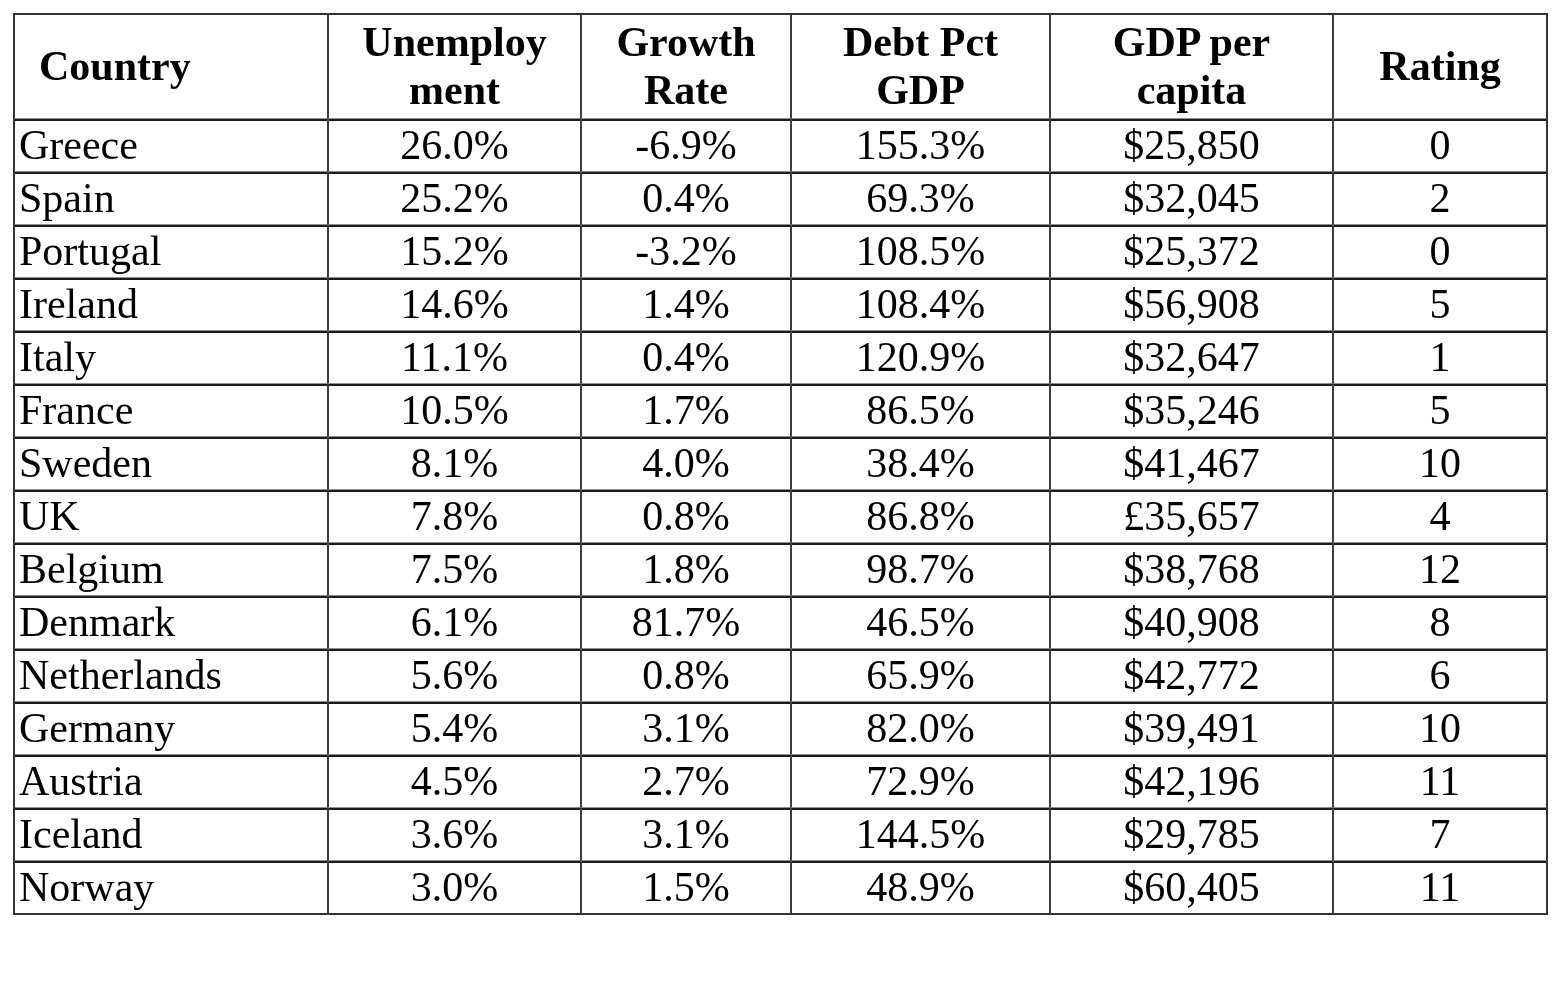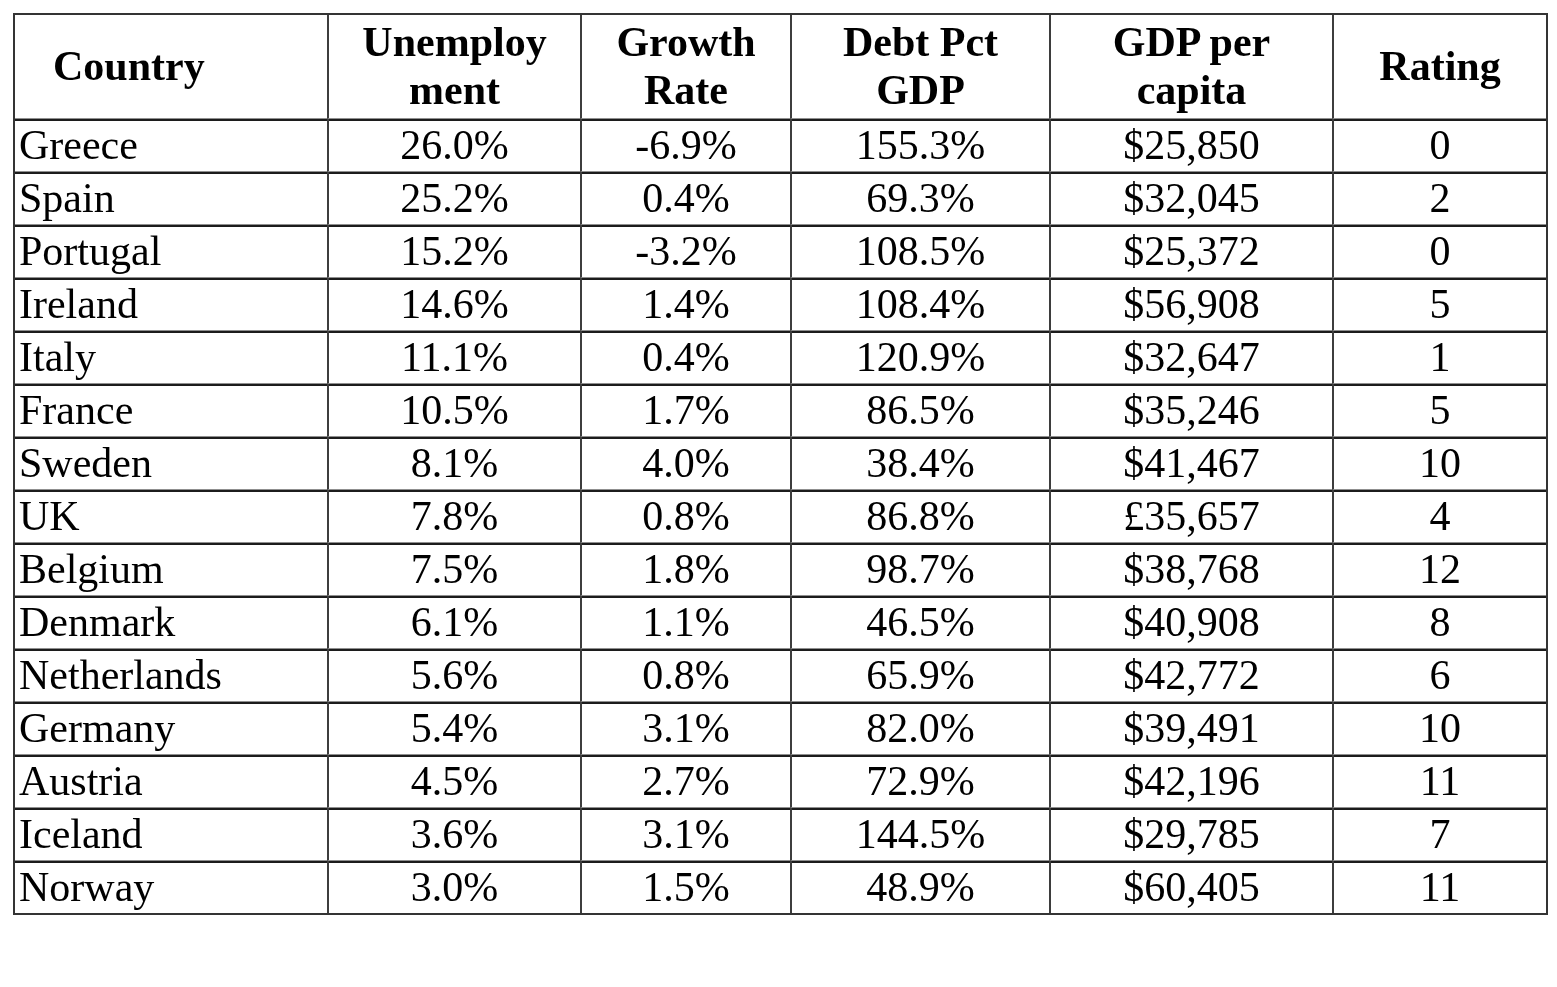--- a/index.html
+++ b/index.html
@@ -48,7 +48,7 @@
   }
   thead th.col-first {
     text-align: left;
-    padding-left: 38px;
+    padding-left: 24px;
   }
   
   tbody td {

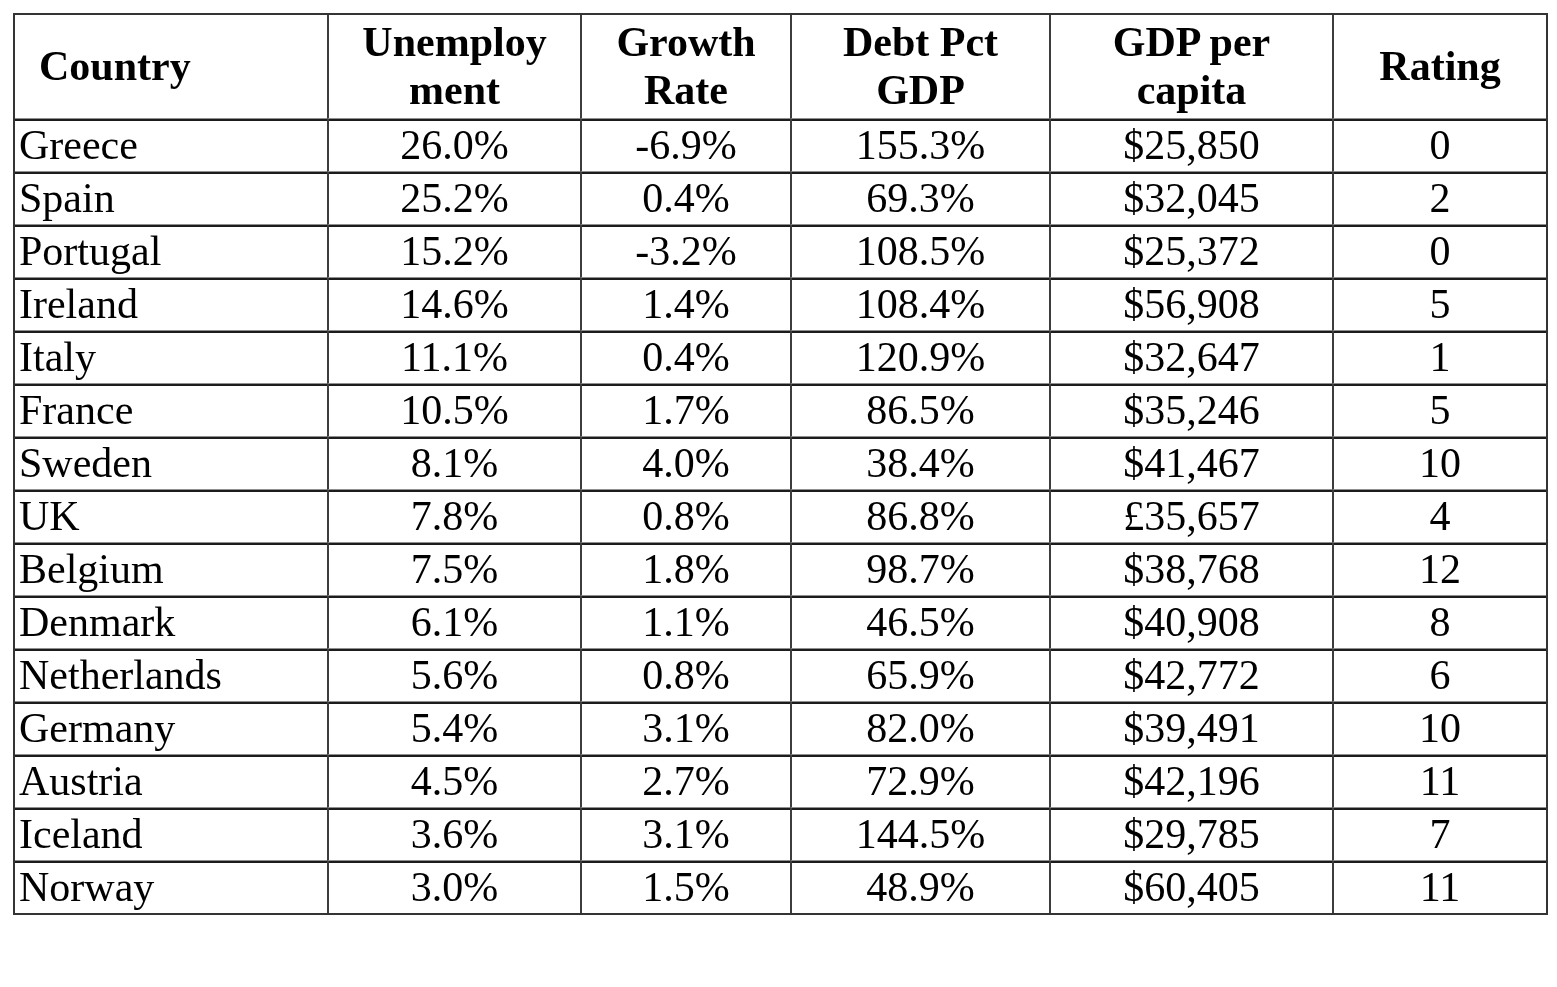--- a/index.html
+++ b/index.html
@@ -165,7 +165,7 @@
         <tr>
           <td class="col-first">Denmark</td>
           <td>6.1%</td>
-          <td>1.1%</td>
+          <td>81.7%</td>
           <td>46.5%</td>
           <td>$40,908</td>
           <td>8</td>

